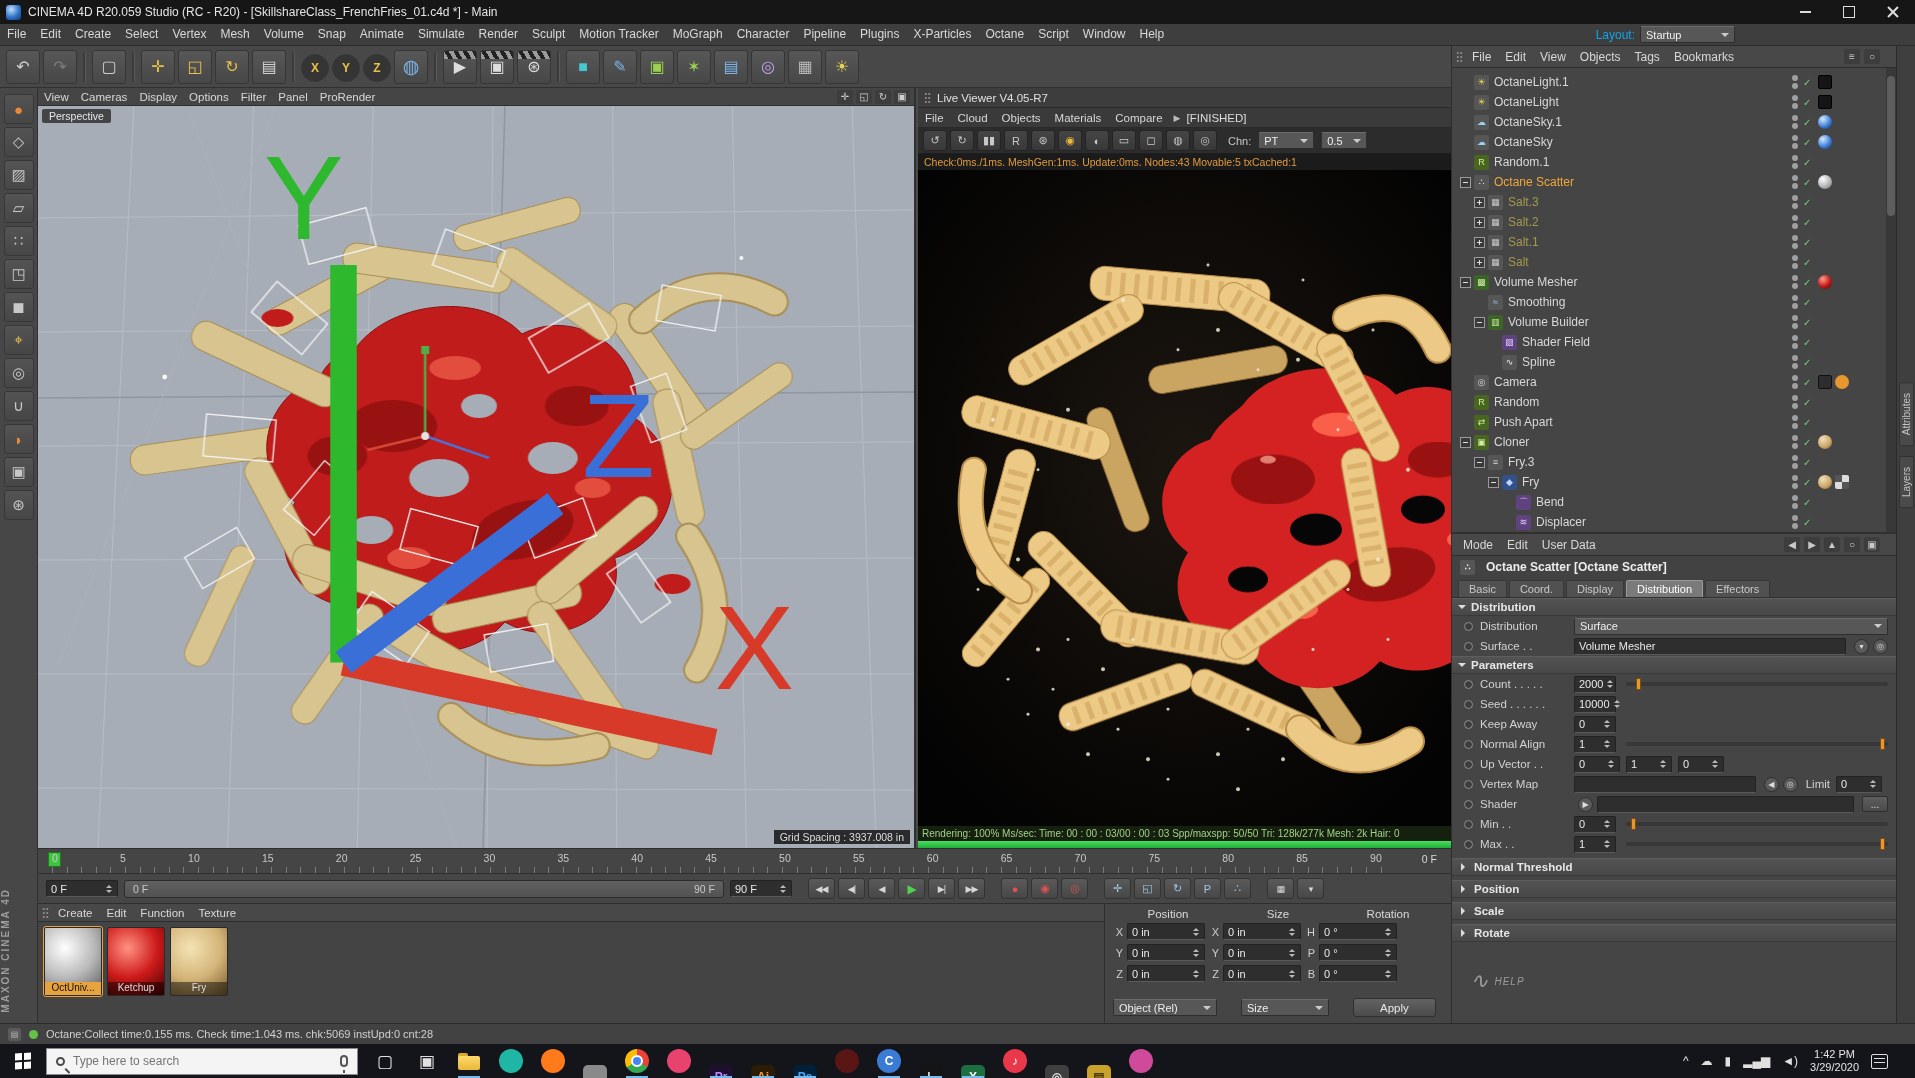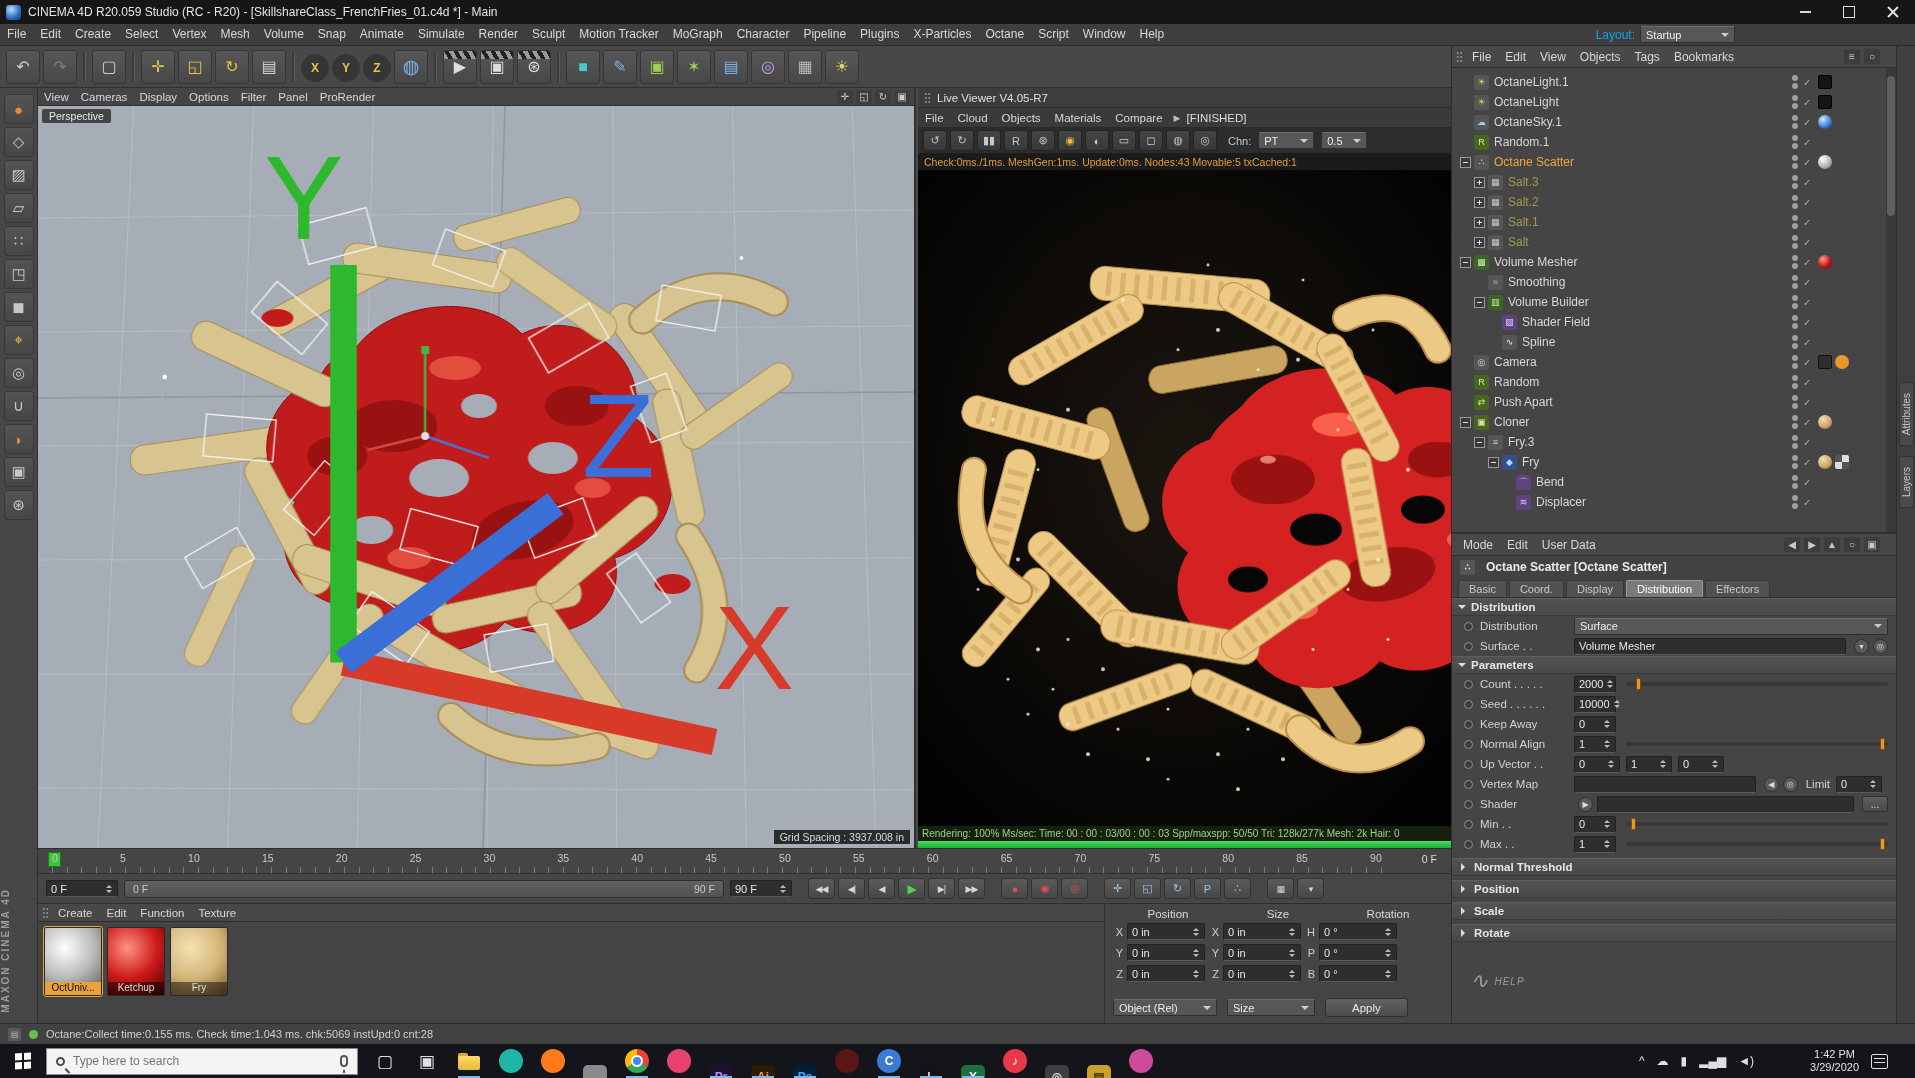--- a/index.html
+++ b/index.html
@@ -1189,6 +1189,20 @@
             </span>
           </div>
 
+          <div class="om-row" style="--ind: 0;">
+            <span class="exp"></span>
+            <span class="oico i-sky"></span>
+            <span class="om-label">OctaneSky</span>
+            <span class="om-right">
+              <span class="viscol">
+                <i></i>
+                <i></i>
+              </span>
+              <span class="chk"></span>
+              <span class="chip c-blue"></span>
+
+            </span>
+          </div>
 
           <div class="om-row" style="--ind: 0;">
             <span class="exp"></span>

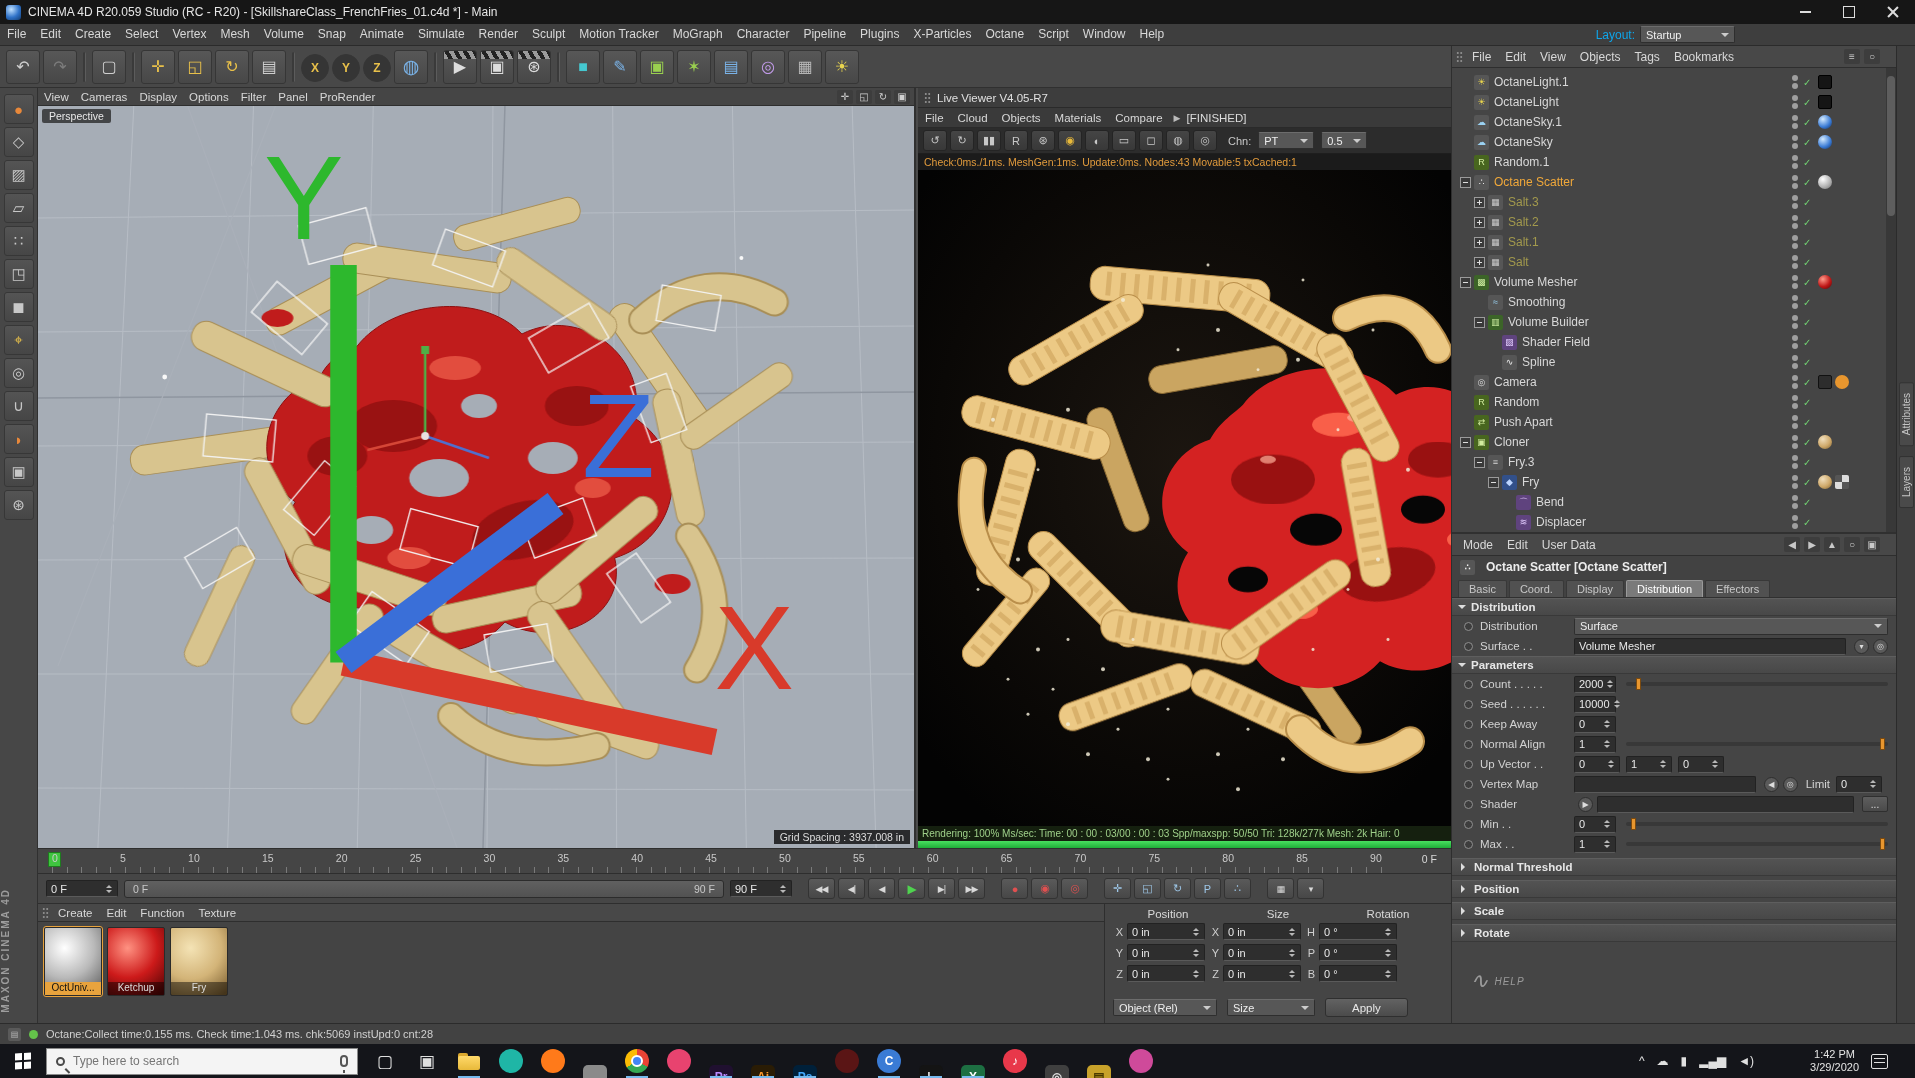--- a/index.html
+++ b/index.html
@@ -139,7 +139,7 @@
   .co-row { display:flex; align-items:center; gap:4px; margin-bottom:4px; }
   .co-l { width:10px; text-align:right; color:#cfcfcf; font-size:11px; }
   .co-f { width:78px; justify-content:space-between; }
-  .co-bottom { display:flex; gap:10px; margin-top:16px; align-items:center; }
+  .co-bottom { display:flex; gap:24px; margin-top:16px; align-items:center; }
   .dd-obj { width:104px; } .dd-size { width:88px; }
   .btn { height:19px; background:linear-gradient(#626262,#4b4b4b); border:1px solid #2f2f2f; border-radius:3px;
     color:#e8e8e8; font-size:11.5px; padding:0 26px; display:flex; align-items:center; }

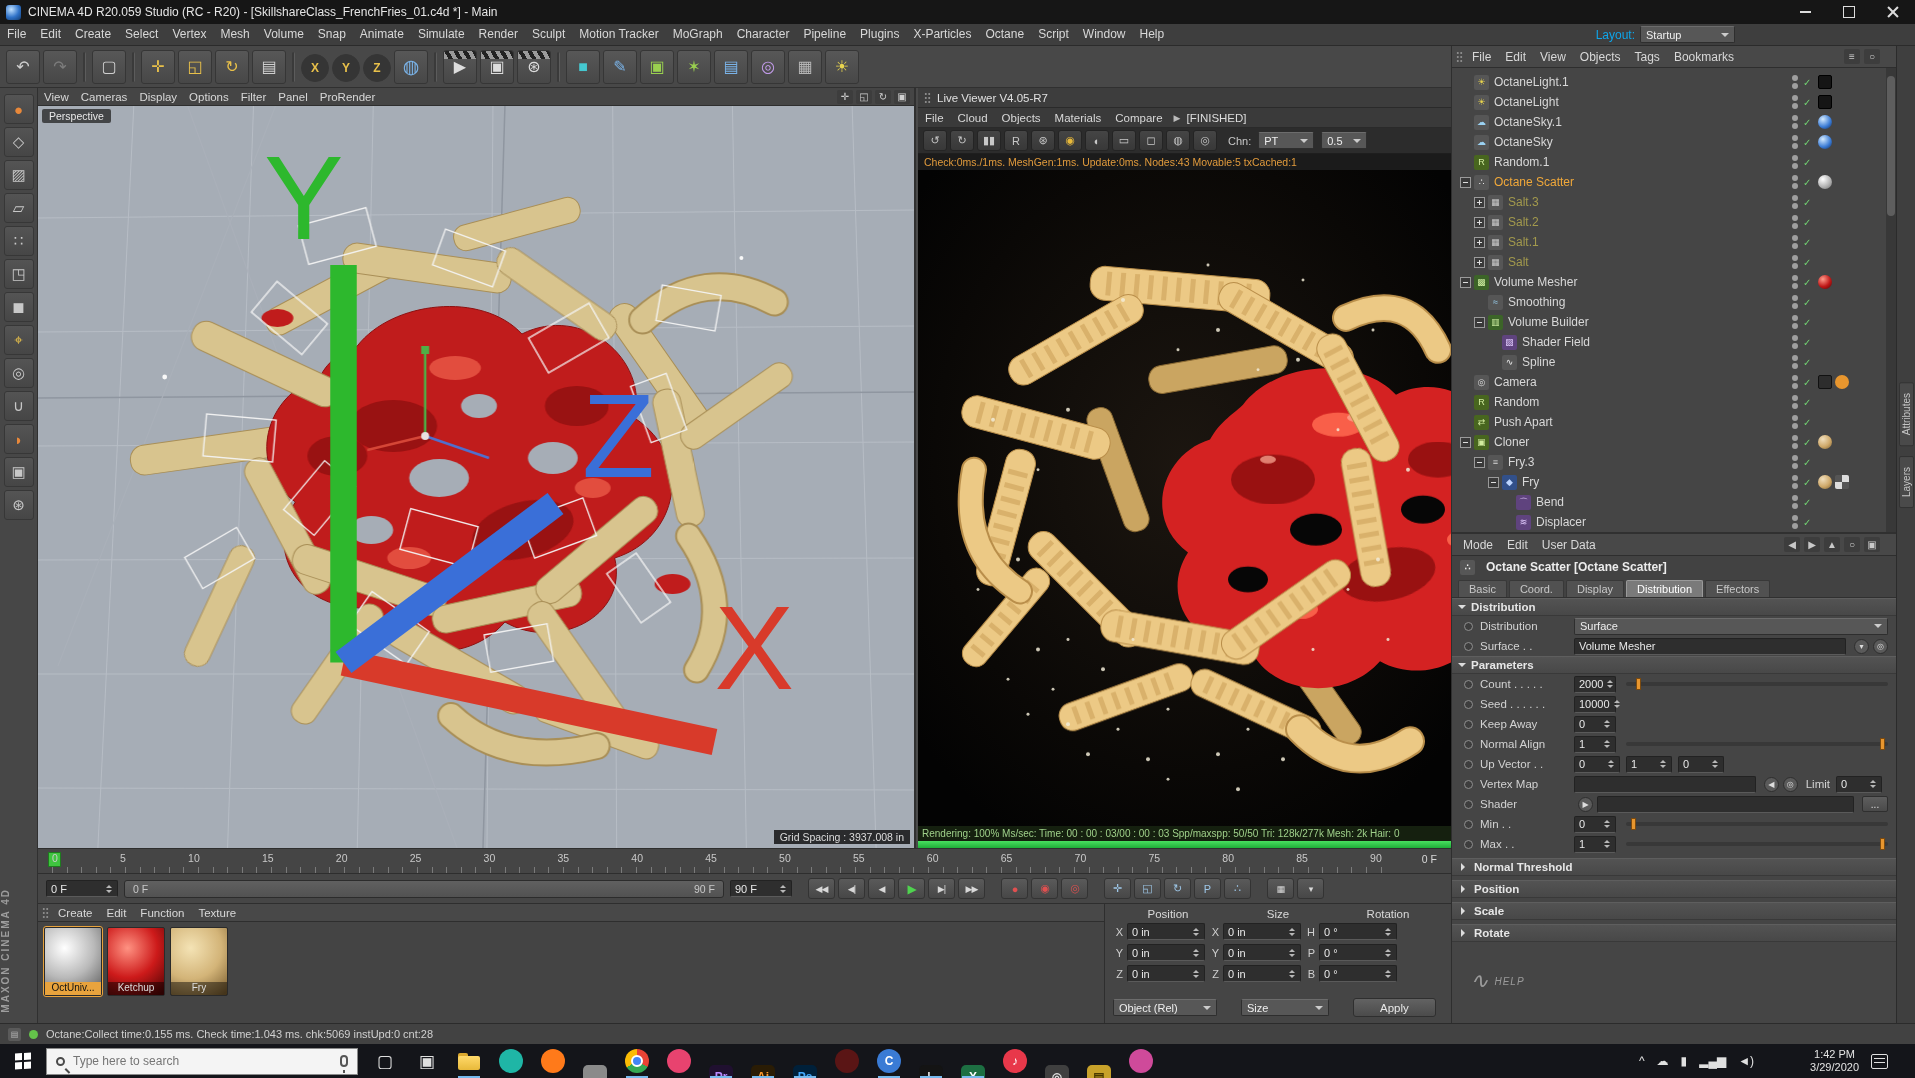--- a/index.html
+++ b/index.html
@@ -259,7 +259,7 @@
   .tb-ic.chrome::after { content:""; position:absolute; inset:6px; background:#4285f4; border:2px solid #fff; border-radius:50%; }
   .tray { margin-left:auto; display:flex; align-items:center; gap:12px; padding-right:10px; color:#e4e4e4; font-size:11px; }
   .tray-ic { font-size:12px; color:#e0e0e0; }
-  .clock { display:flex; flex-direction:column; align-items:center; line-height:1.2; font-size:11px;margin-left:44px; }
+  .clock { display:flex; flex-direction:column; align-items:center; line-height:1.2; font-size:11px; }
   .ac { width:17px; height:15px; border:1.5px solid #e0e0e0; border-radius:2px; position:relative; }
   .ac::after { content:""; position:absolute; left:2px; right:2px; top:3px; height:1.5px; background:#e0e0e0; box-shadow:0 4px 0 #e0e0e0; }
   .sliver { width:5px; height:100%; border-left:1px solid #3a3a3a; }

